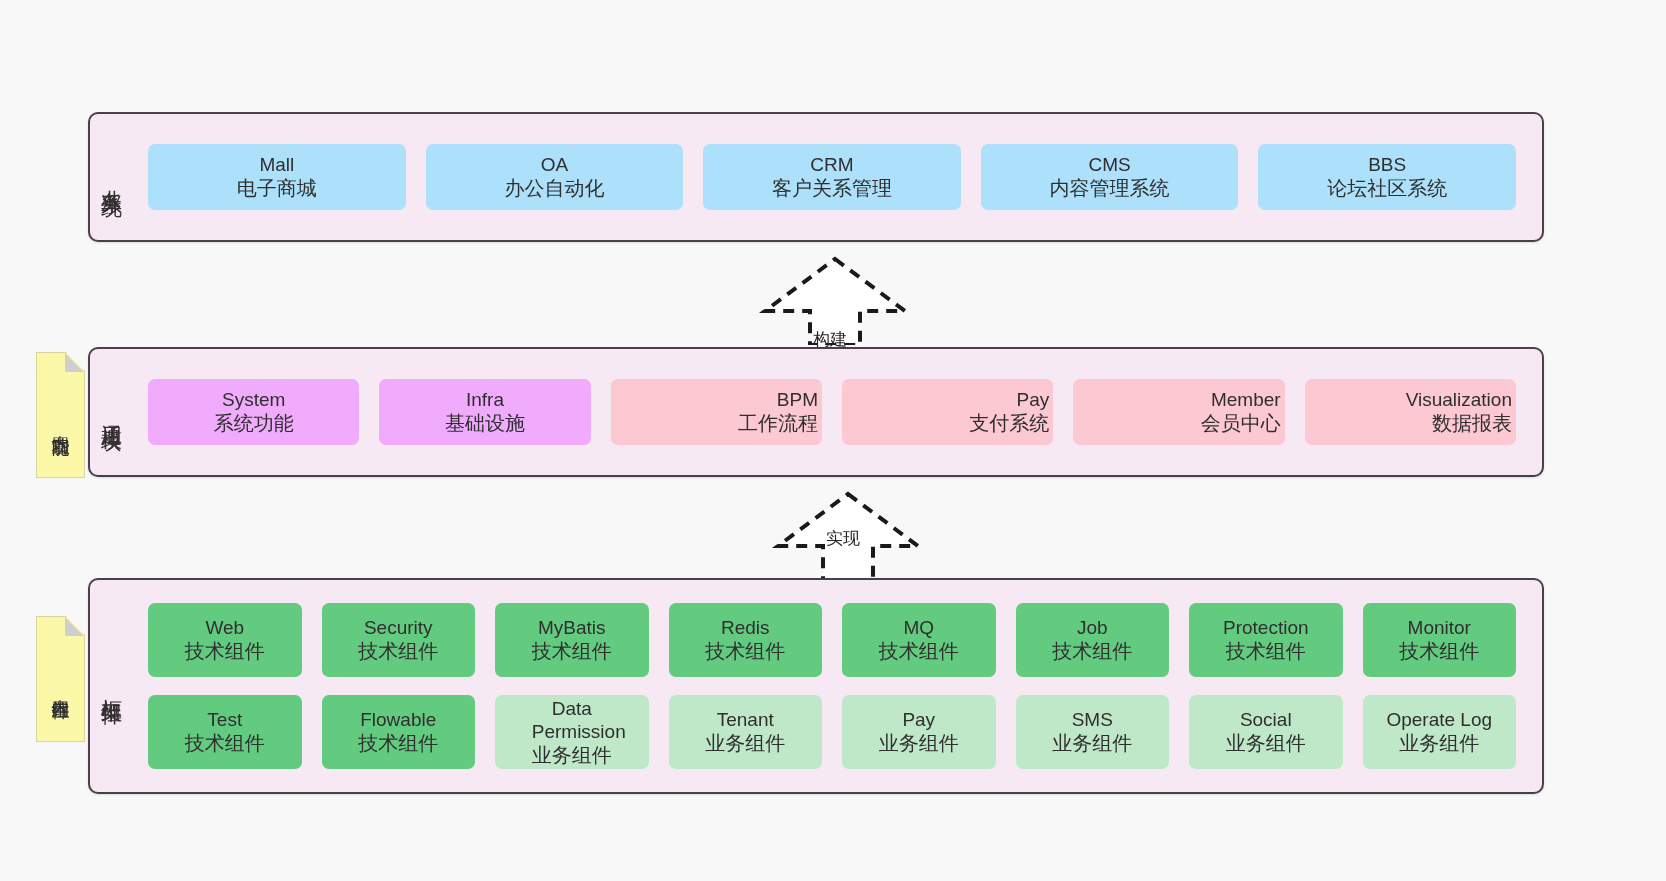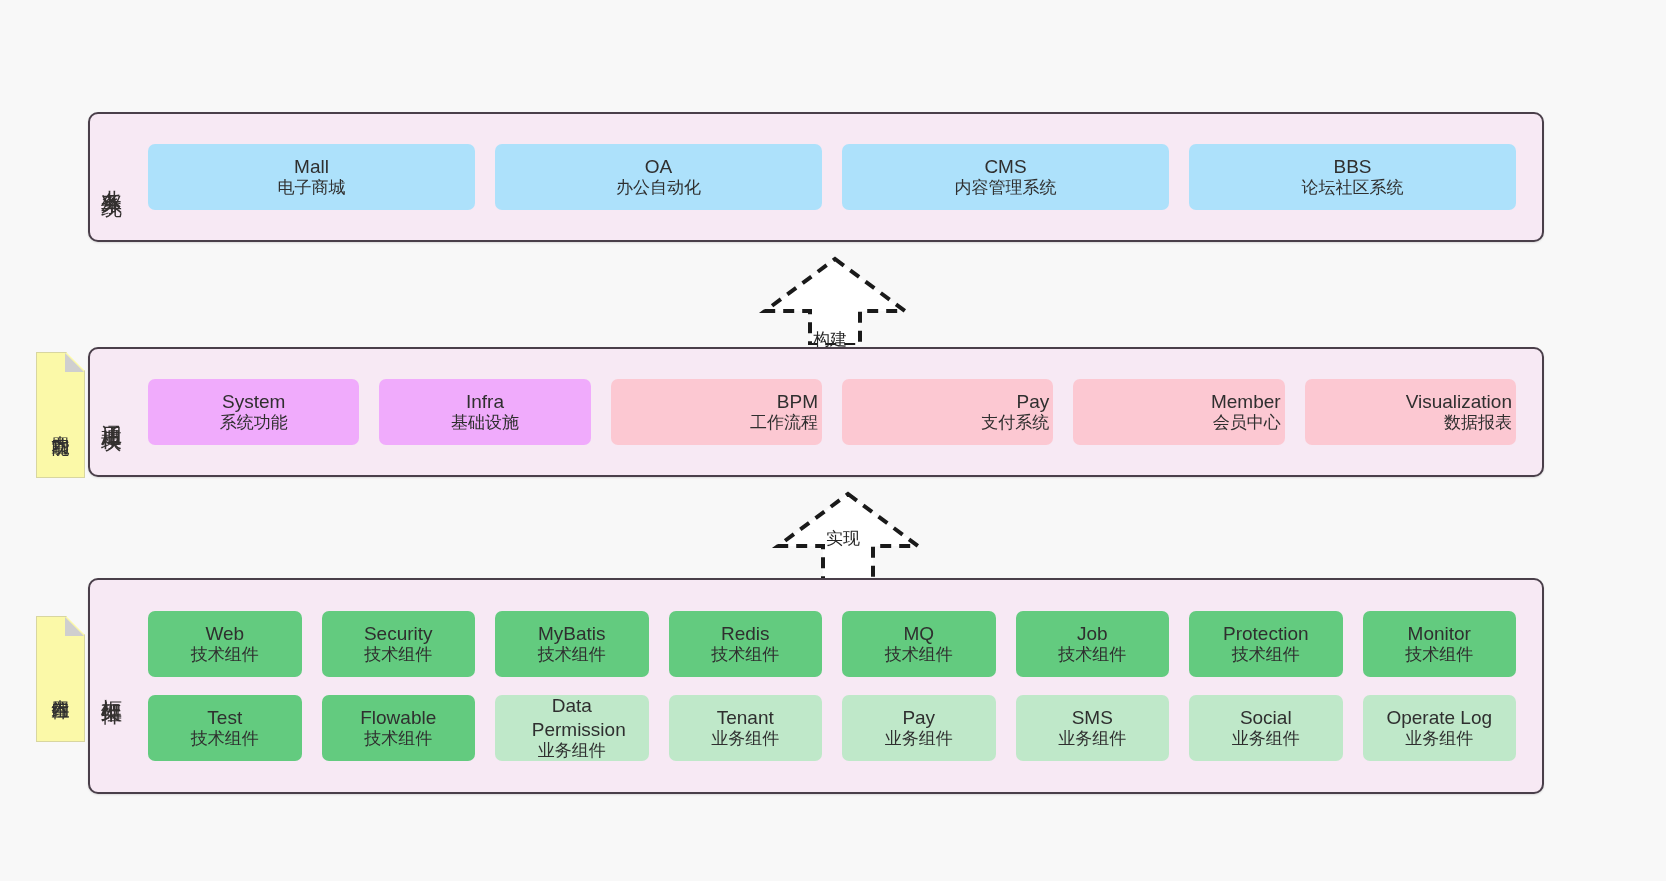--- a/index.html
+++ b/index.html
@@ -184,6 +184,12 @@
         </div>
         <div class="cell">
           <div class="box c-blue">
+            <span class="bx-en">CRM</span>
+            <span class="bx-cn">客户关系管理</span>
+          </div>
+        </div>
+        <div class="cell">
+          <div class="box c-blue">
             <span class="bx-en">CMS</span>
             <span class="bx-cn">内容管理系统</span>
           </div>

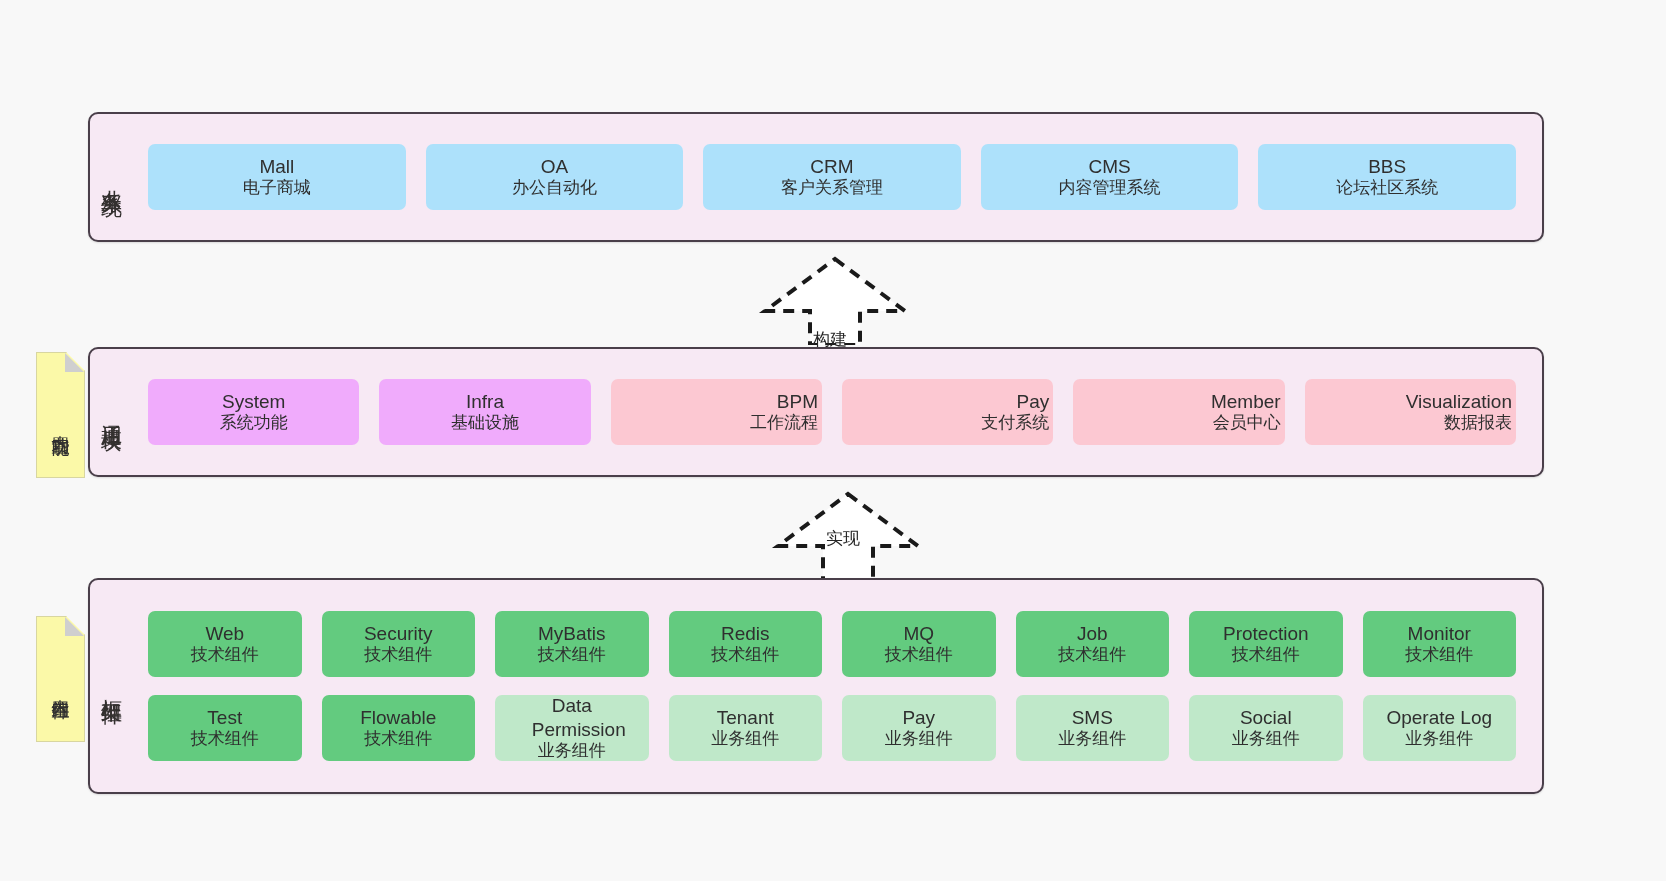--- a/index.html
+++ b/index.html
@@ -90,7 +90,7 @@
   }
 
   .box .bx-en { display: block; }
-  .box .bx-cn { display: block; font-size: 17px; }
+  .box .bx-cn { display: block; font-size: 20px; }
 
   
   .c-blue       { background: #ade1fb; }

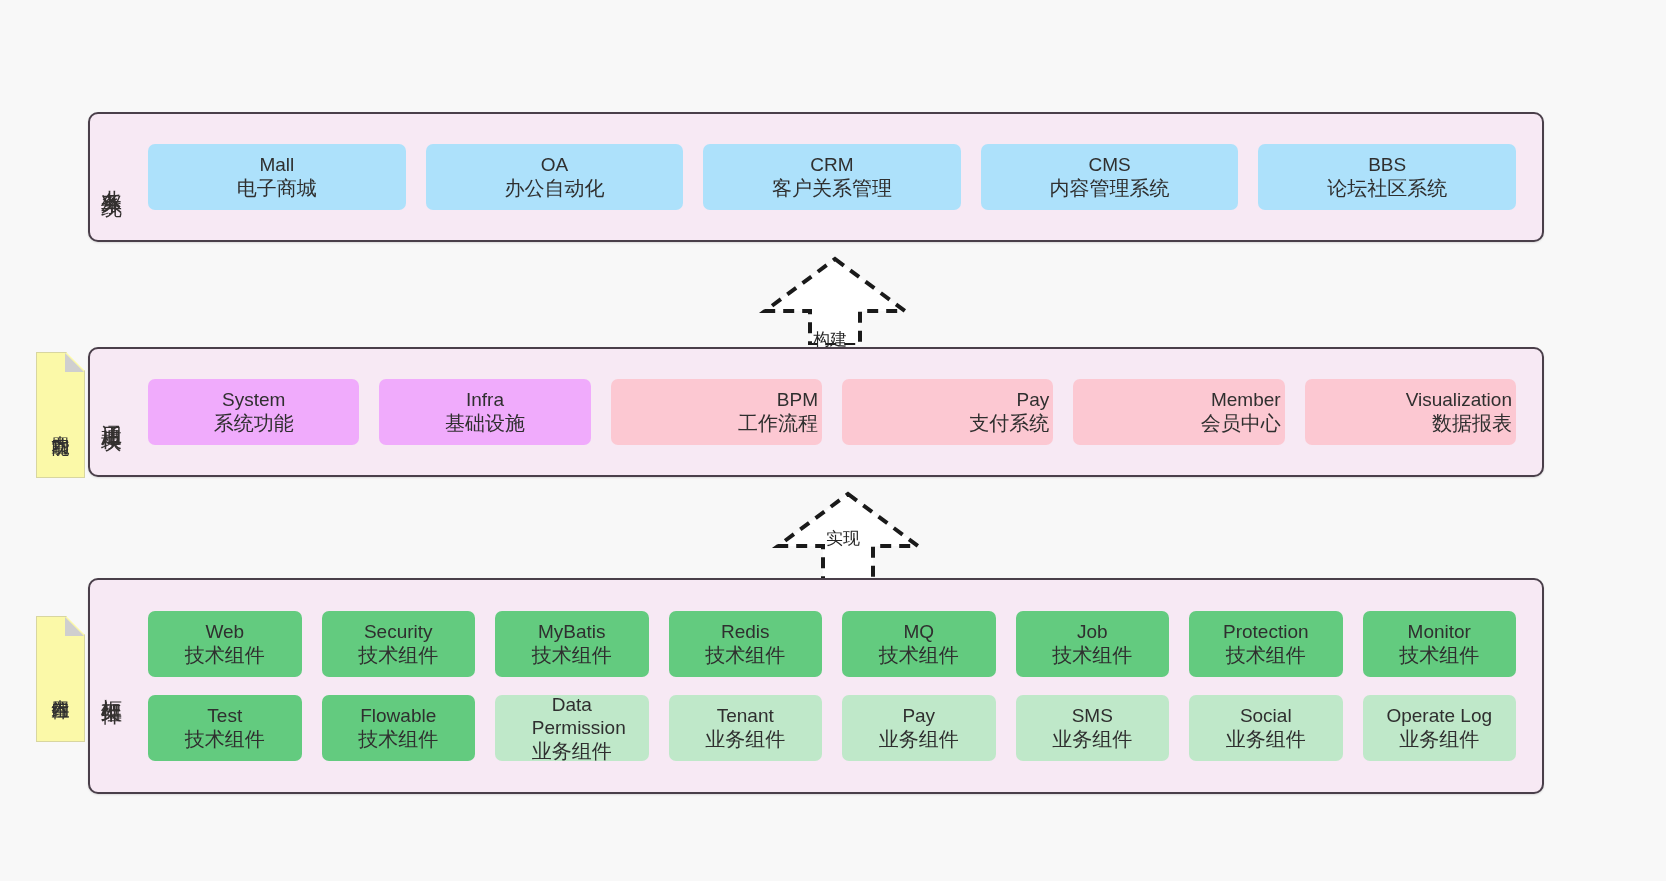--- a/index.html
+++ b/index.html
@@ -106,7 +106,7 @@
 
   #layer-business  .box,
   #layer-common    .box { height: 66px; }
-  #layer-framework .box { height: 66px; }
+  #layer-framework .box { height: 74px; }
 
   
   .note {

